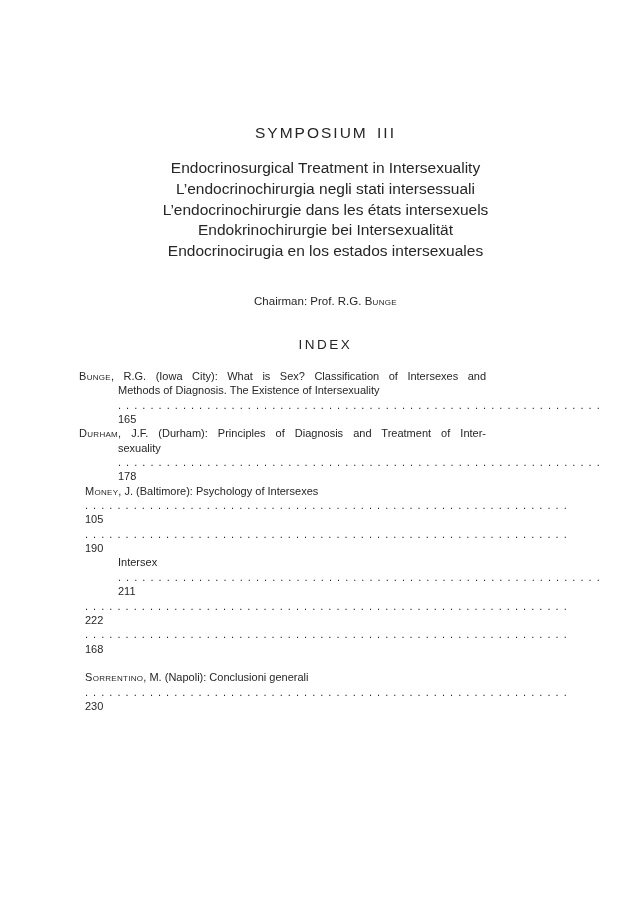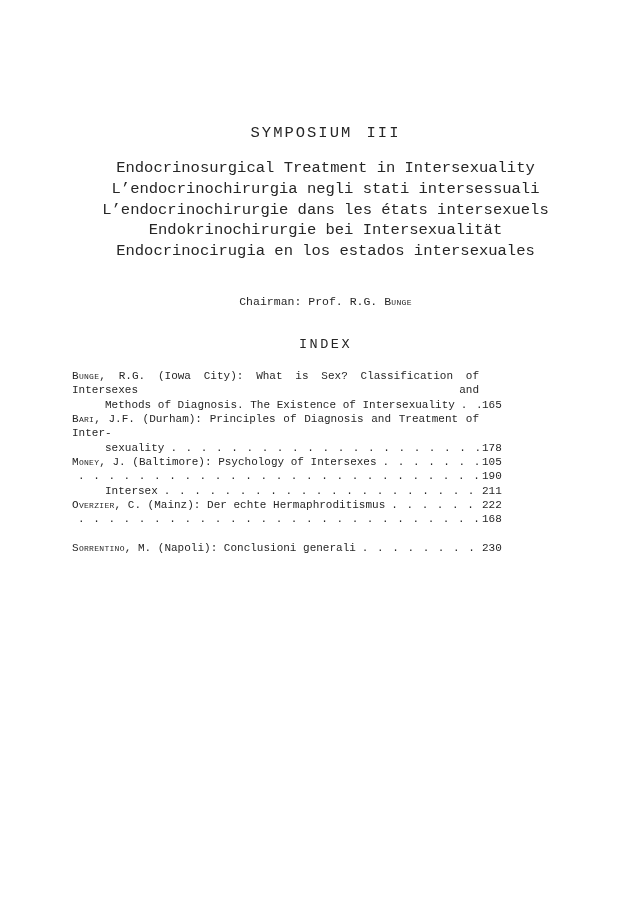--- a/index.html
+++ b/index.html
@@ -12,7 +12,7 @@
     width: 643px;
     height: 907px;
     background: #ffffff;
-    font-family: Liberation Mono, monospace;
+    font-family: Liberation Sans, sans-serif;
     color: #262626;
     overflow: hidden;
   }

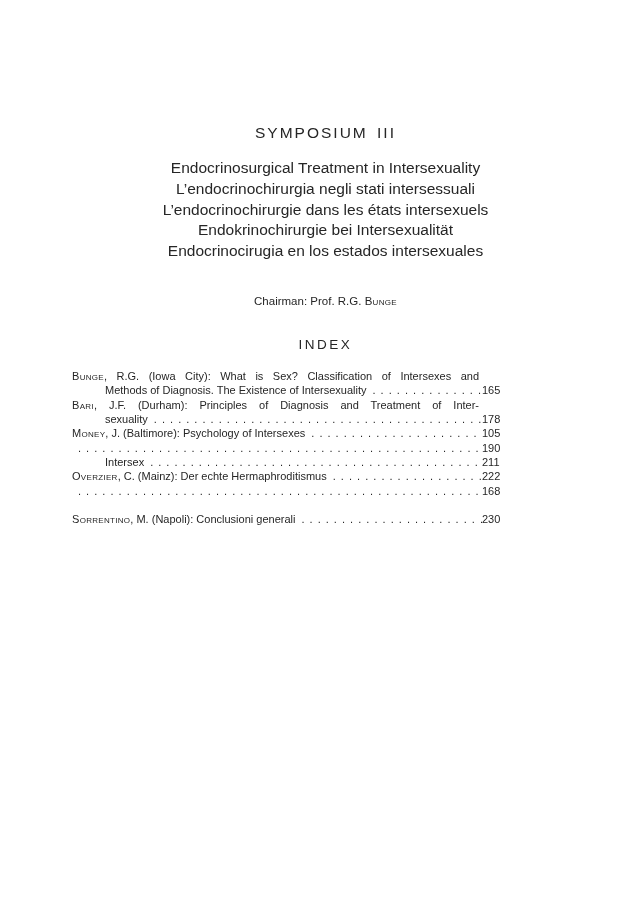--- a/index.html
+++ b/index.html
@@ -45,7 +45,7 @@
   .index-entries {
     position: absolute;
     top: 369px;
-    left: 72px;
+    left: 79px;
     width: 440px;
     font-size: 11px;
     line-height: 14.35px;

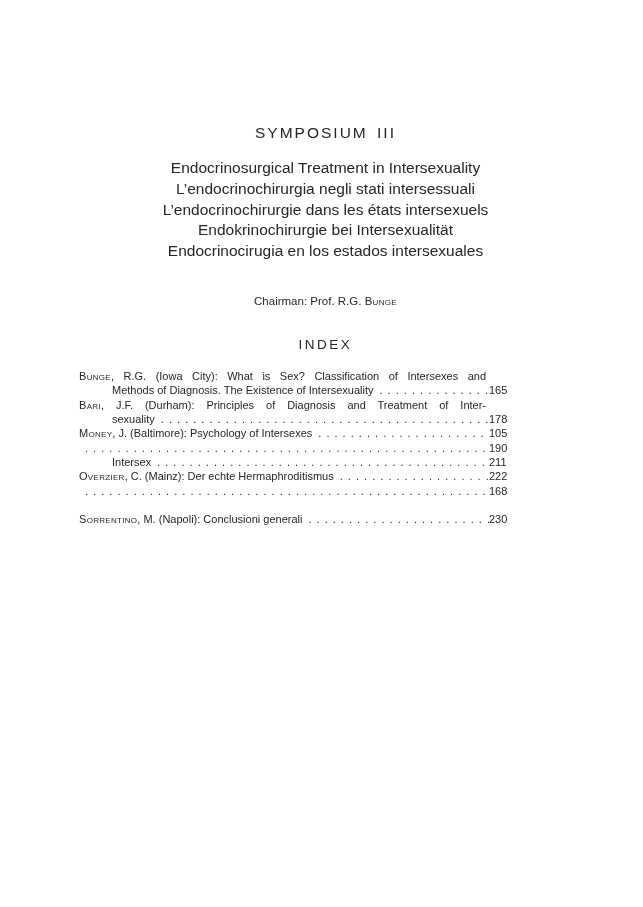--- a/index.html
+++ b/index.html
@@ -63,6 +63,7 @@
     align-items: baseline;
     width: 440px;
     box-sizing: border-box;
+    flex-direction: column;
   }
   .dline.cont {
     padding-left: 33px;

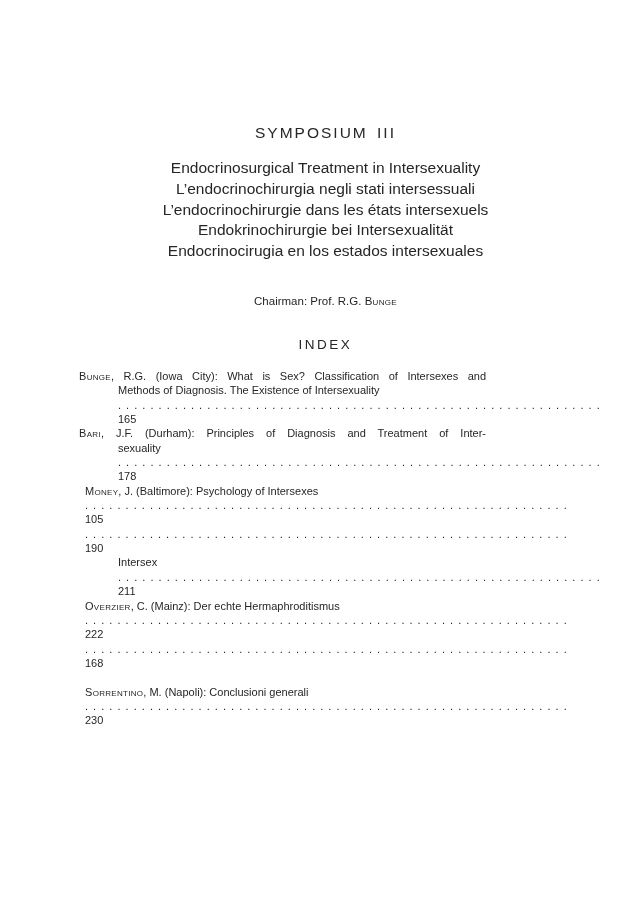--- a/index.html
+++ b/index.html
@@ -122,7 +122,7 @@
     </div>
 
     <div class="entry">
-      <div class="jline"><span class="sc">Bari</span><span>, J.F. (Durham): Principles of Diagnosis and Treatment of Inter-</span></div>
+      <div class="jline"><span class="sc">Durham</span><span>, J.F. (Durham): Principles of Diagnosis and Treatment of Inter-</span></div>
       <div class="dline cont">
         <span class="text">sexuality</span>
         <span class="leader">. . . . . . . . . . . . . . . . . . . . . . . . . . . . . . . . . . . . . . . . . . . . . . . . . . . . . . . . . . . .</span>

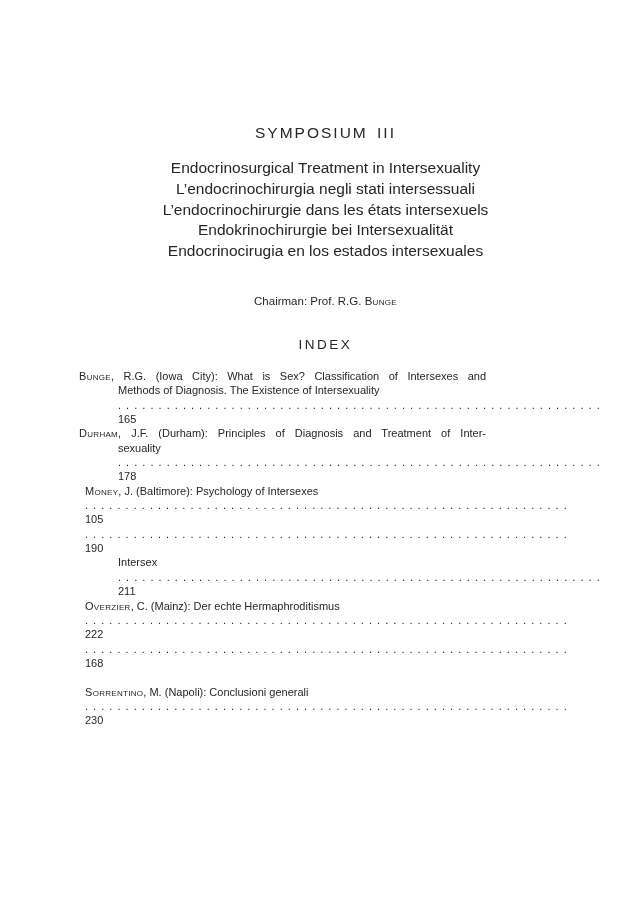--- a/index.html
+++ b/index.html
@@ -155,7 +155,6 @@
 
     <div class="entry">
       <div class="dline">
-        <span class="text"><span class="sc">Overzier</span><span>, C. (Mainz): Der echte Hermaphroditismus</span></span>
         <span class="leader">. . . . . . . . . . . . . . . . . . . . . . . . . . . . . . . . . . . . . . . . . . . . . . . . . . . . . . . . . . . .</span>
         <span class="pg">222</span>
       </div>

